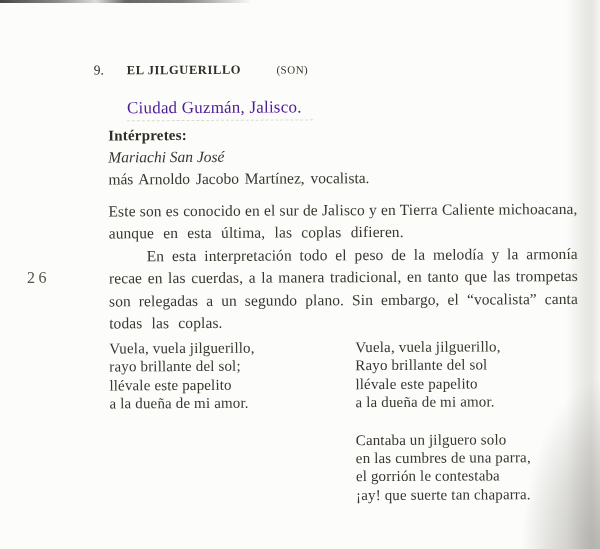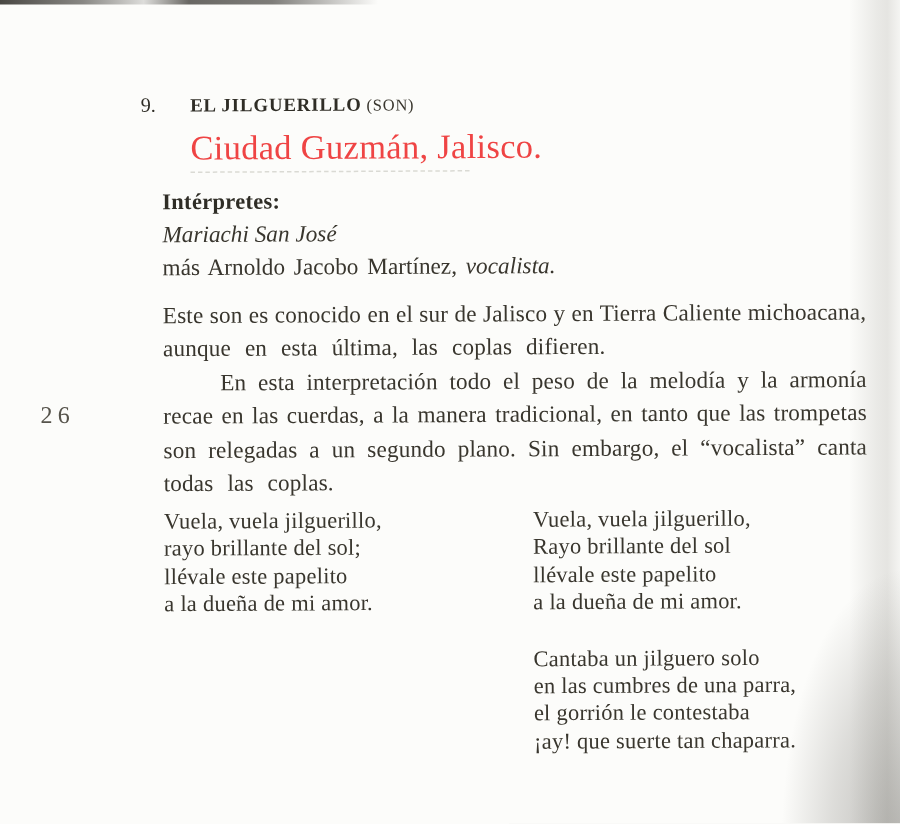--- a/index.html
+++ b/index.html
@@ -53,7 +53,7 @@
   .song-title {
     font-size: 12.5px; font-weight: 700; letter-spacing: 0.6px; color: #2f2d26; font-family: Liberation Serif, serif;
   }
-  .song-genre { font-size: 11px; letter-spacing: 0.5px; color: #39362e; }
+  .song-genre { font-size: 11px; letter-spacing: 0.5px; color: #39362e; margin-left: 32px; }
   .song-origin {
     margin-left: 33px; margin-top: 8px;
     font-size: 23px; color: #ef4444; letter-spacing: 0.2px;

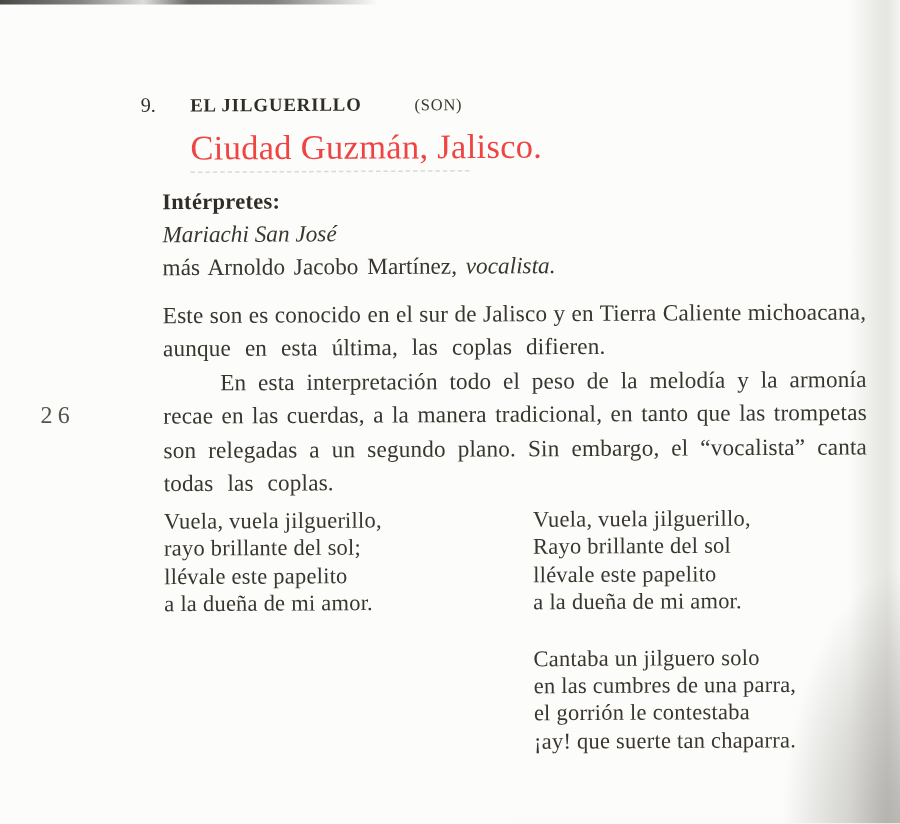--- a/index.html
+++ b/index.html
@@ -55,8 +55,8 @@
   }
   .song-genre { font-size: 11px; letter-spacing: 0.5px; color: #39362e; margin-left: 32px; }
   .song-origin {
-    margin-left: 33px; margin-top: 8px;
-    font-size: 23px; color: #ef4444; letter-spacing: 0.2px;
+    margin-left: 33px; margin-top: 20px;
+    font-size: 17px; color: #4c1d95; letter-spacing: 0.2px;
   }
   .faint-rule {
     margin-left: 33px; margin-top: 2px;

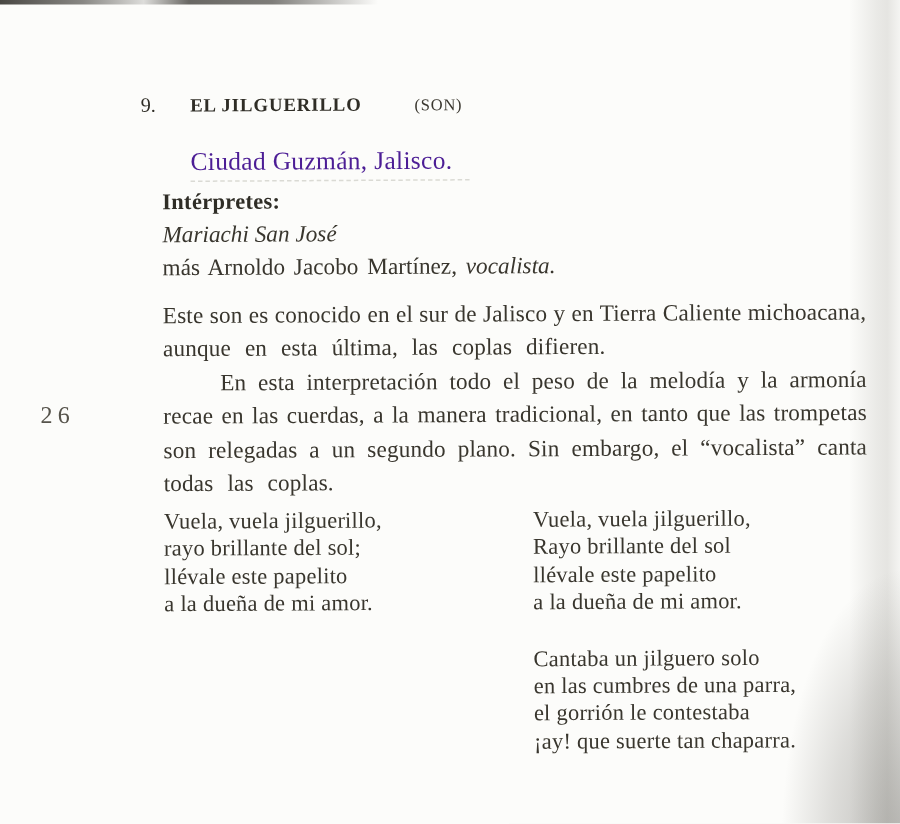--- a/index.html
+++ b/index.html
@@ -67,7 +67,7 @@
   .int-label { font-weight: 700; font-size: 15px; color: #2f2d26; letter-spacing: 0.2px; }
   .int-group { font-style: italic; font-size: 15.5px; }
   .int-line { font-size: 15.5px; word-spacing: 2px; }
-  .it { font-style: italic; }
+  .it { }
   .body-text {
     position: absolute; top: 201px; left: 109px; width: 469px;
     font-size: 15.5px; line-height: 22.4px; letter-spacing: 0.1px;

